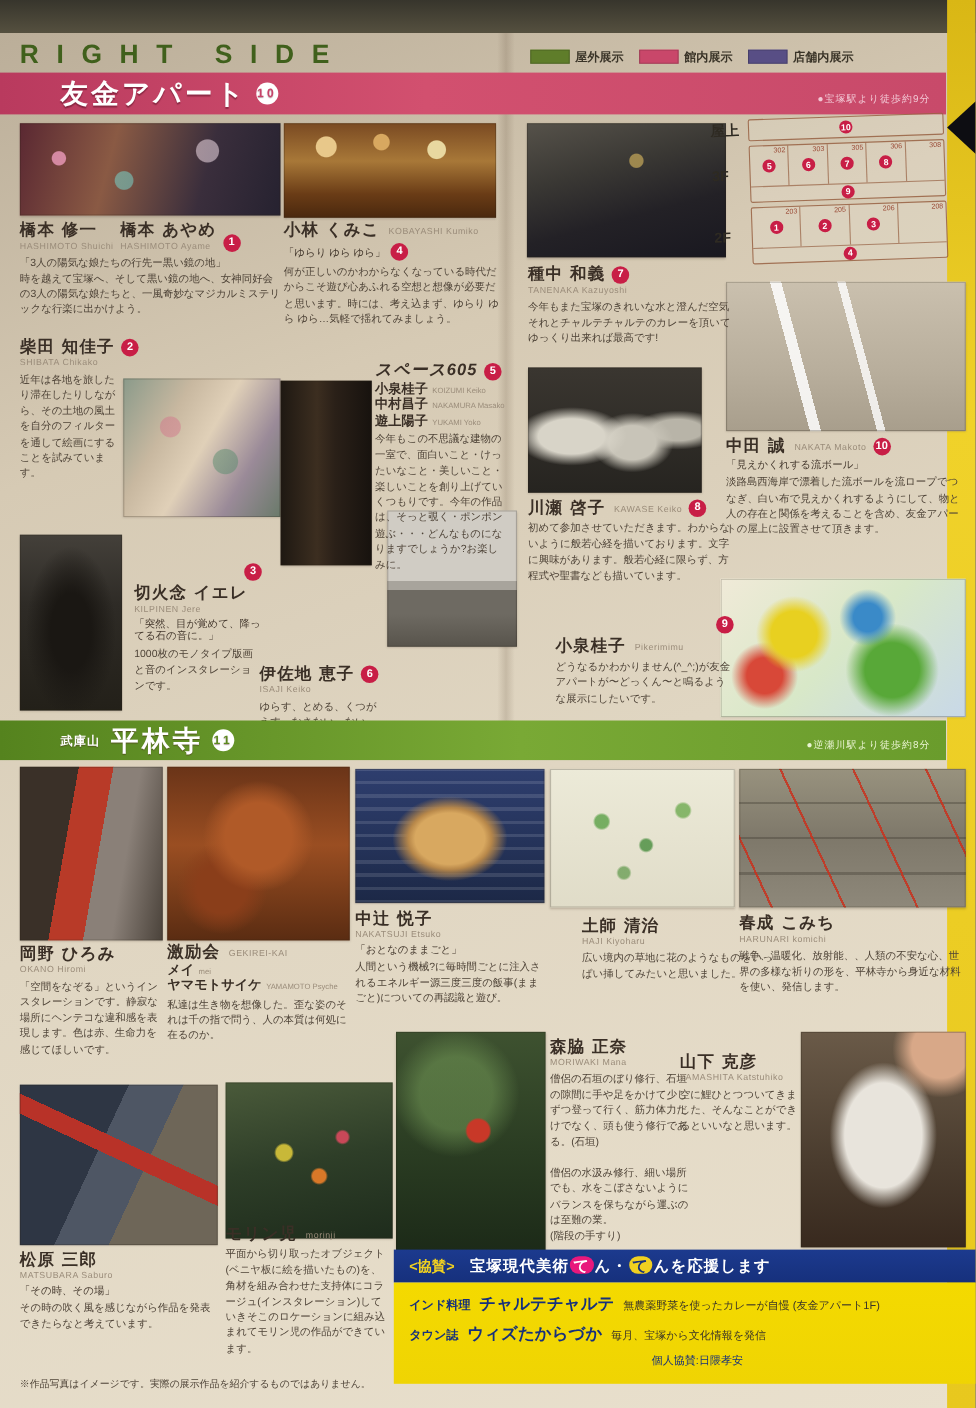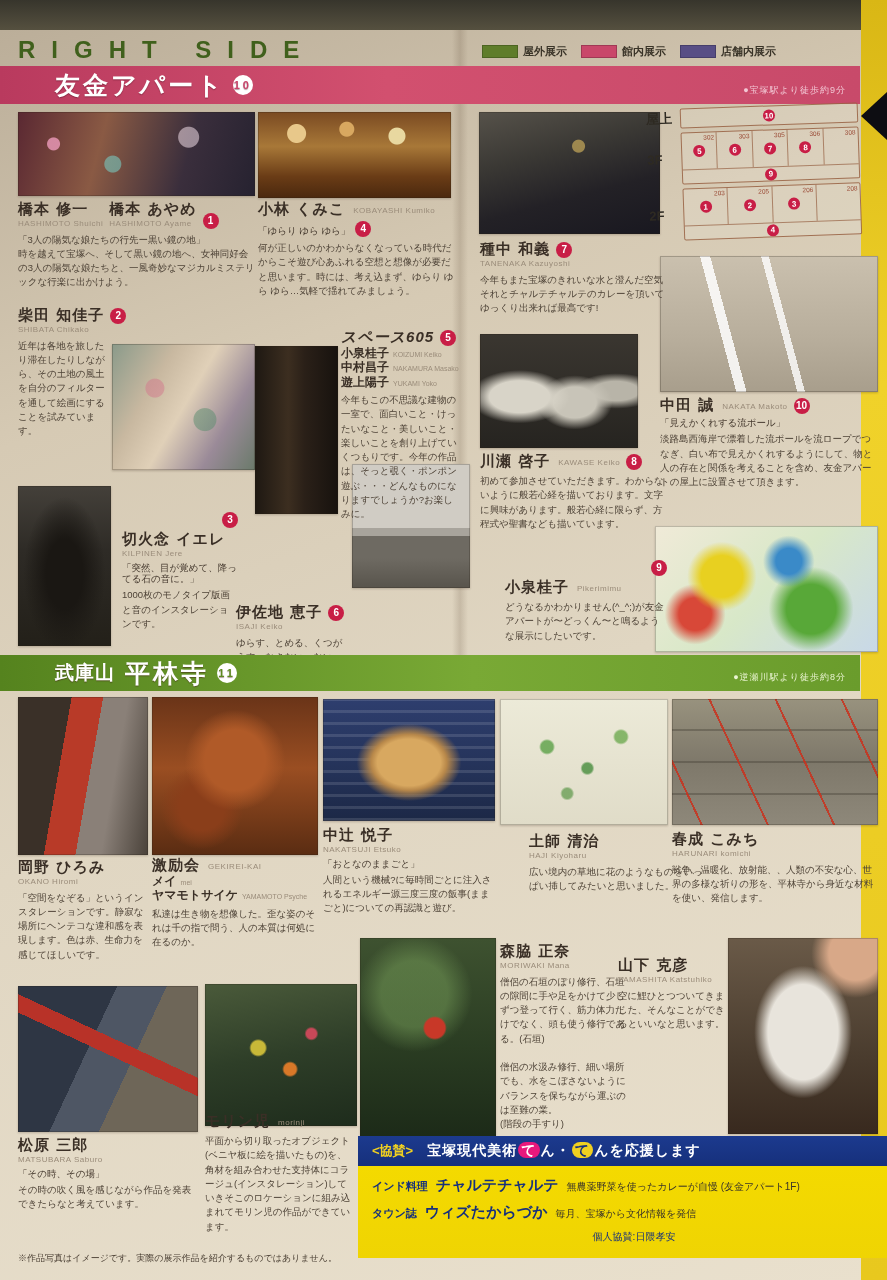--- a/index.html
+++ b/index.html
@@ -30,7 +30,7 @@
   #banner-heirinji{top:655px;height:36px;background:linear-gradient(90deg,#55831e,#79a935 55%,#6a9c2c);}
   .banner-title{color:#fff;font-weight:700;font-size:25px;letter-spacing:3px;margin-left:55px;
     text-shadow:0 1px 1px rgba(60,0,20,.4);display:flex;align-items:center;gap:8px;}
-  .banner-title .t-small{font-size:19px;letter-spacing:1px;margin-right:2px;}
+  .banner-title .t-small{font-size:11px;letter-spacing:1px;margin-right:2px;}
   .banner-access{position:absolute;right:14px;bottom:7px;font-size:9px;letter-spacing:1px;color:#f2c7d4;}
   #banner-heirinji .banner-access{color:#eaf4d2;}
   .badge{display:inline-flex;align-items:center;justify-content:center;width:16px;height:16px;border-radius:50%;

